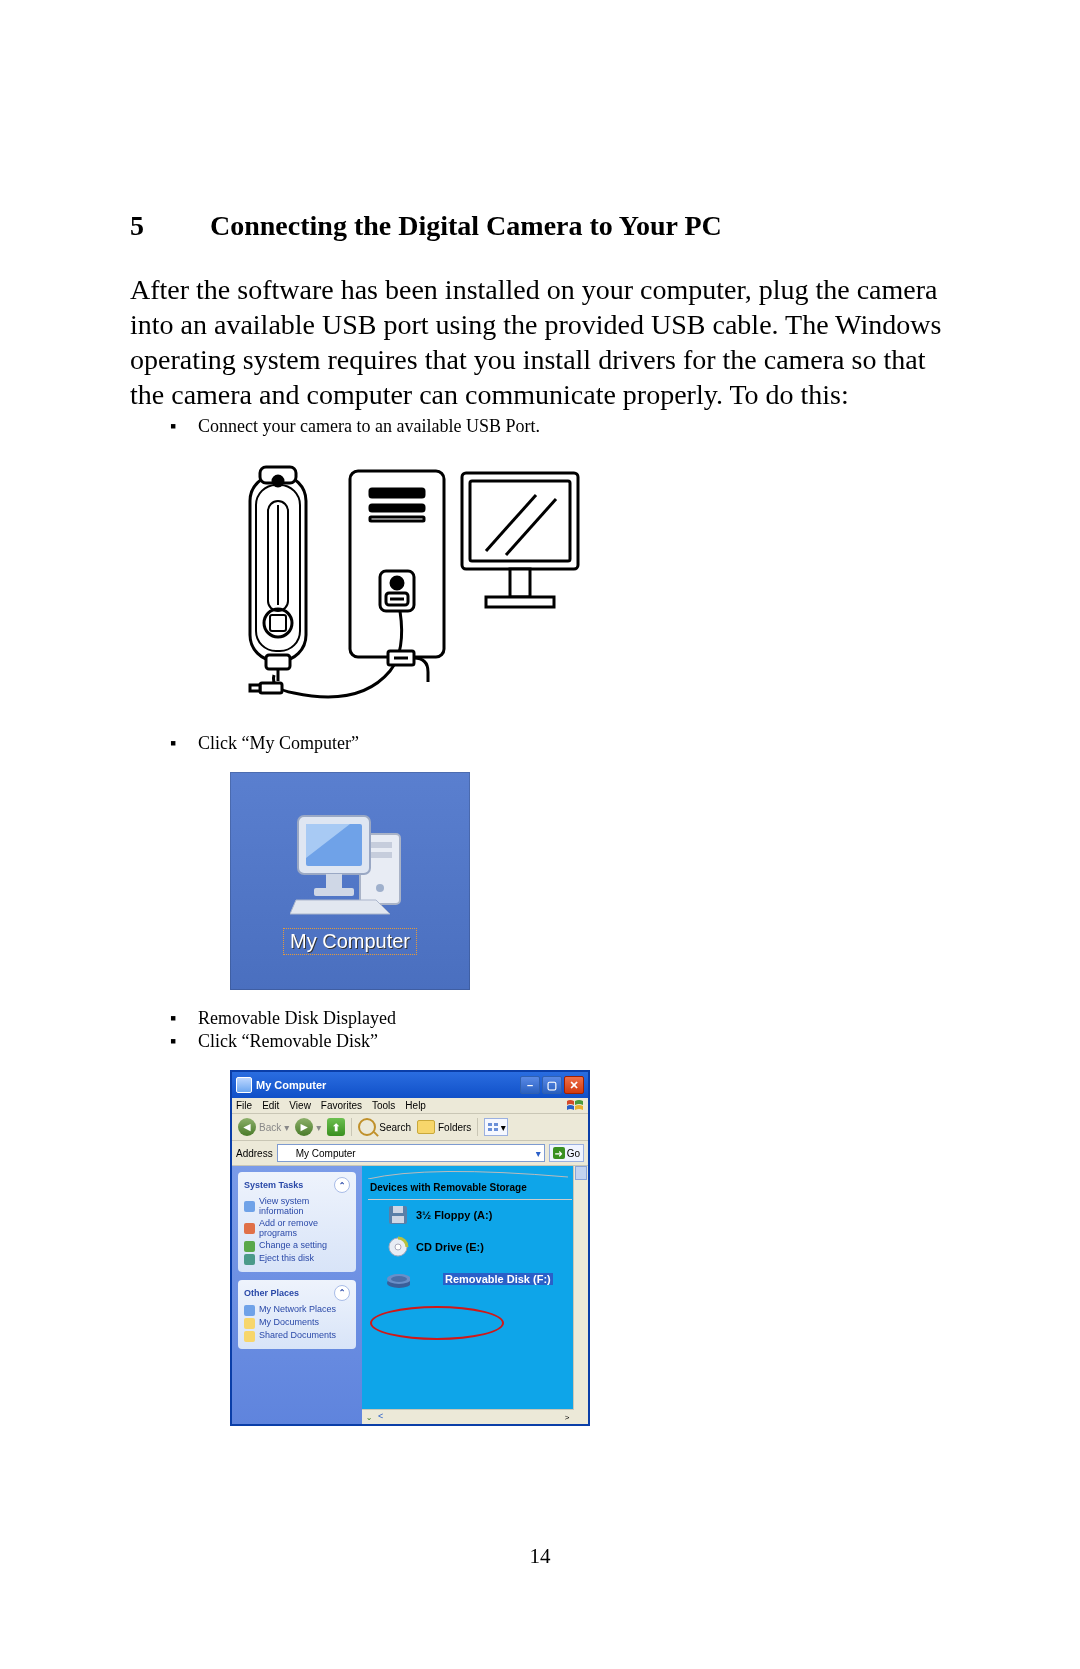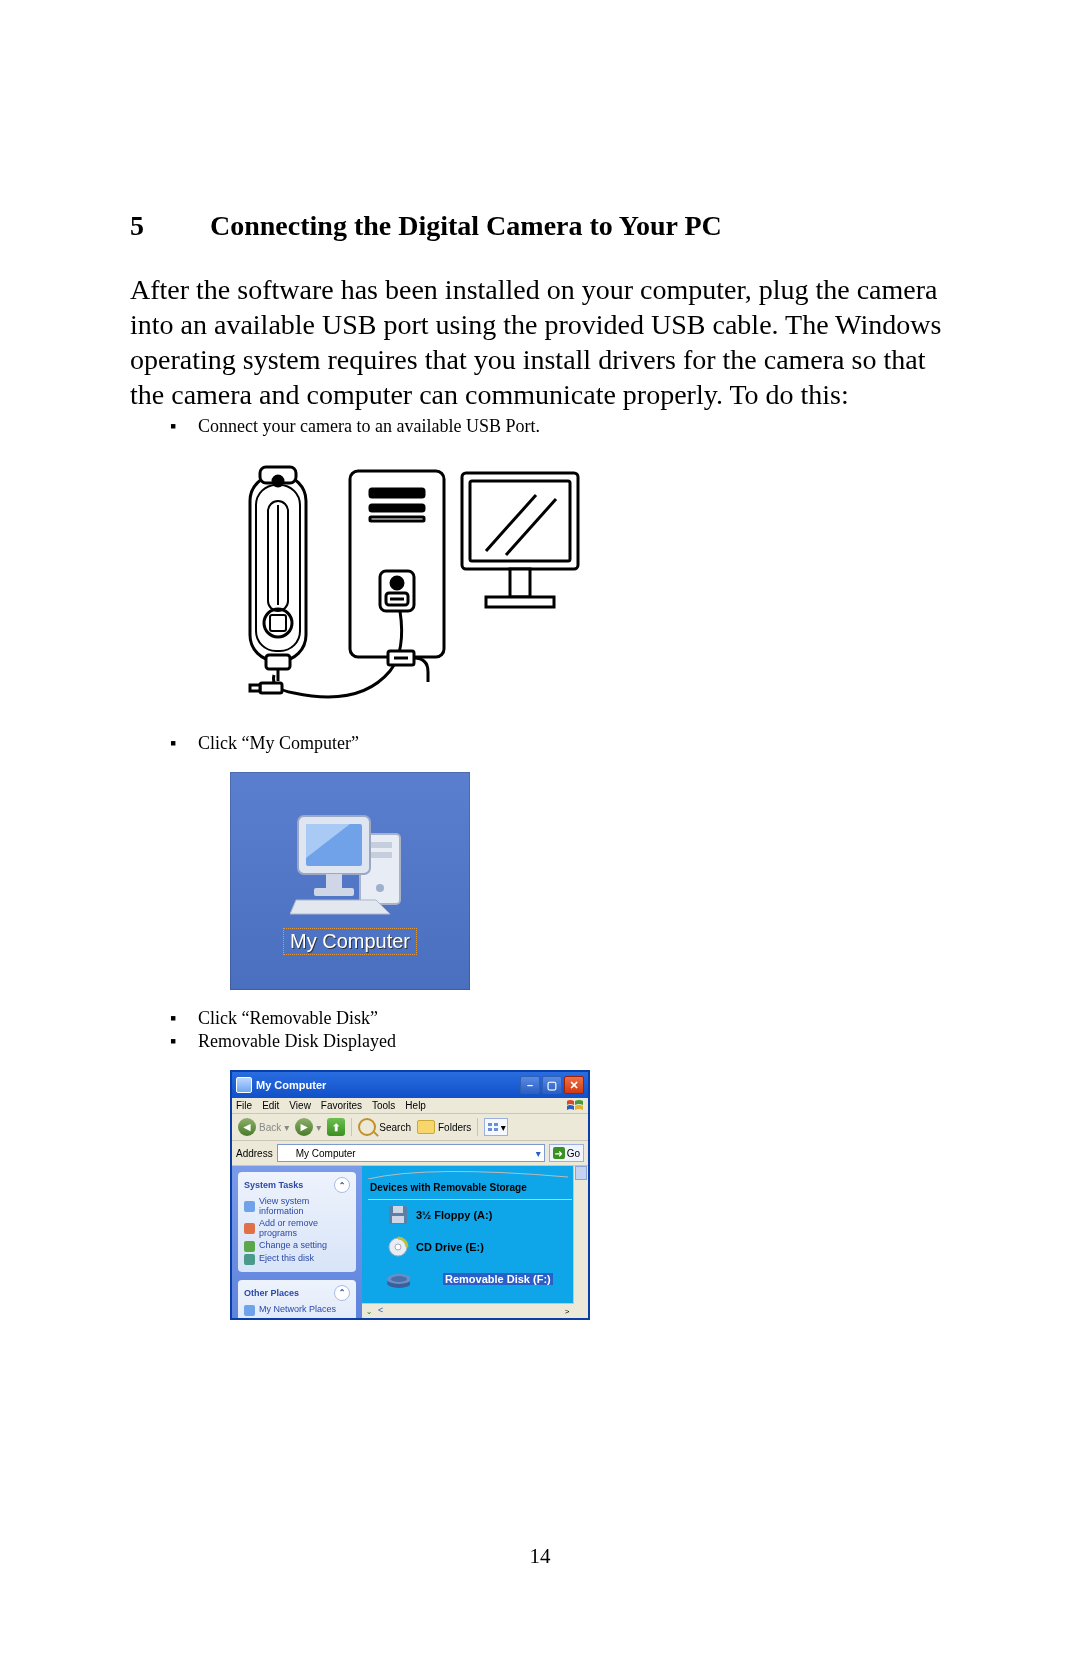--- a/index.html
+++ b/index.html
@@ -242,8 +242,8 @@
   </div>
 
   <ul class="bullets">
+    <li>Removable Disk Displayed</li>
     <li>Click “Removable Disk”</li>
-    <li>Removable Disk Displayed</li>
   </ul>
 
   <div class="figure">

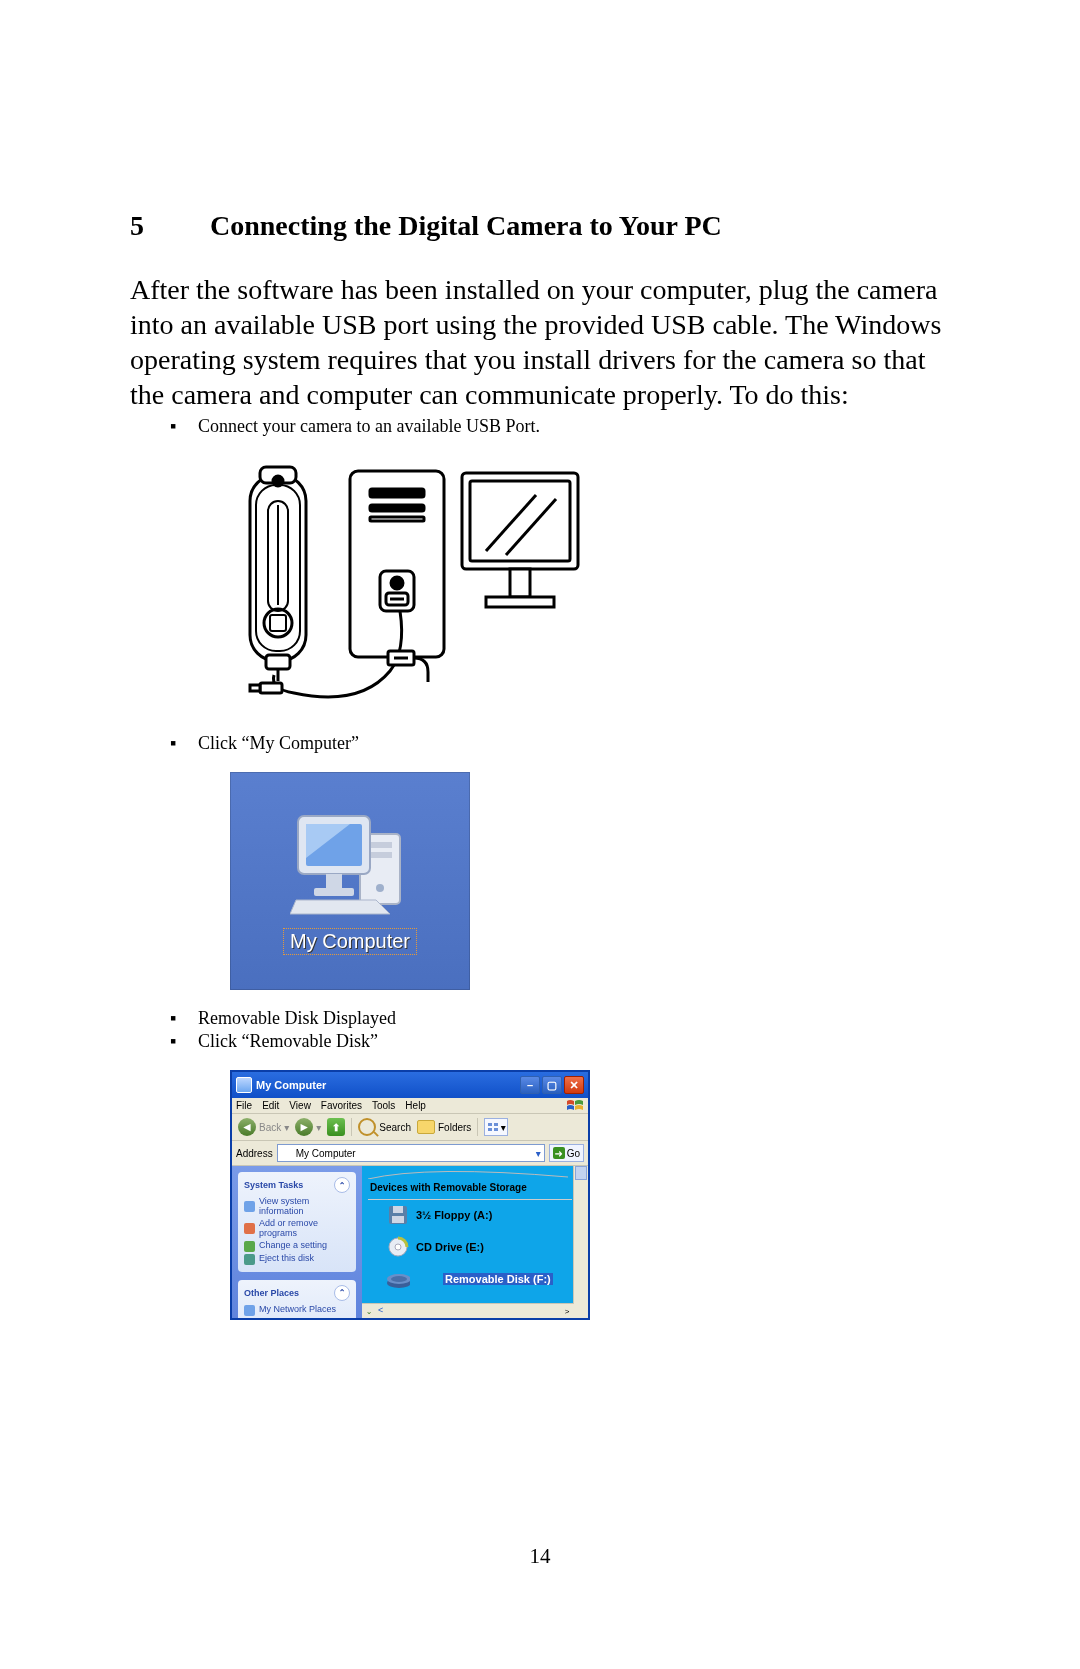--- a/index.html
+++ b/index.html
@@ -118,7 +118,7 @@
   .addressbar .afield{flex:1;background:#fff;border:1px solid #7e9bd0;height:16px;display:flex;align-items:center;padding:0 3px;gap:3px;}
   .gobtn{display:flex;align-items:center;gap:2px;border:1px solid #9bb0e0;padding:0 3px;height:16px;background:#f0f4ff;}
   .gobtn .arr{width:12px;height:12px;background:#3a9020;border-radius:2px;display:flex;align-items:center;justify-content:center;color:#fff;font-size:10px;}
-  .content{display:flex;height:152px;background:#fff;justify-content:center;}
+  .content{display:flex;height:258px;background:#fff;justify-content:center;}
   .sidebar{width:130px;background:linear-gradient(#7a9be8,#5f84dd);padding:6px;box-sizing:border-box;overflow:hidden;}
   .panel{background:linear-gradient(#eef3fc,#d8e4f8);border-radius:4px;margin-bottom:8px;padding:5px 6px;font-size:9px;}
   .panel .ph{color:#2a49a8;font-weight:bold;display:flex;justify-content:space-between;align-items:center;margin-bottom:4px;}

